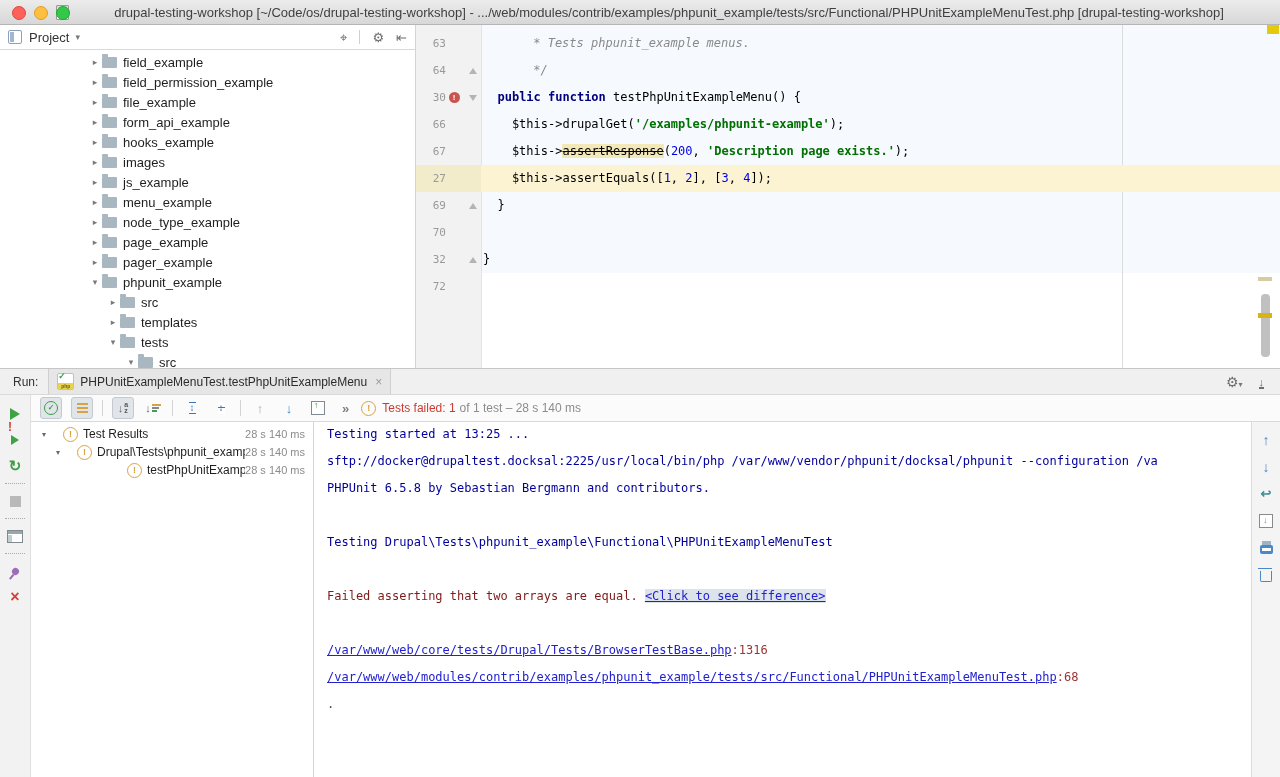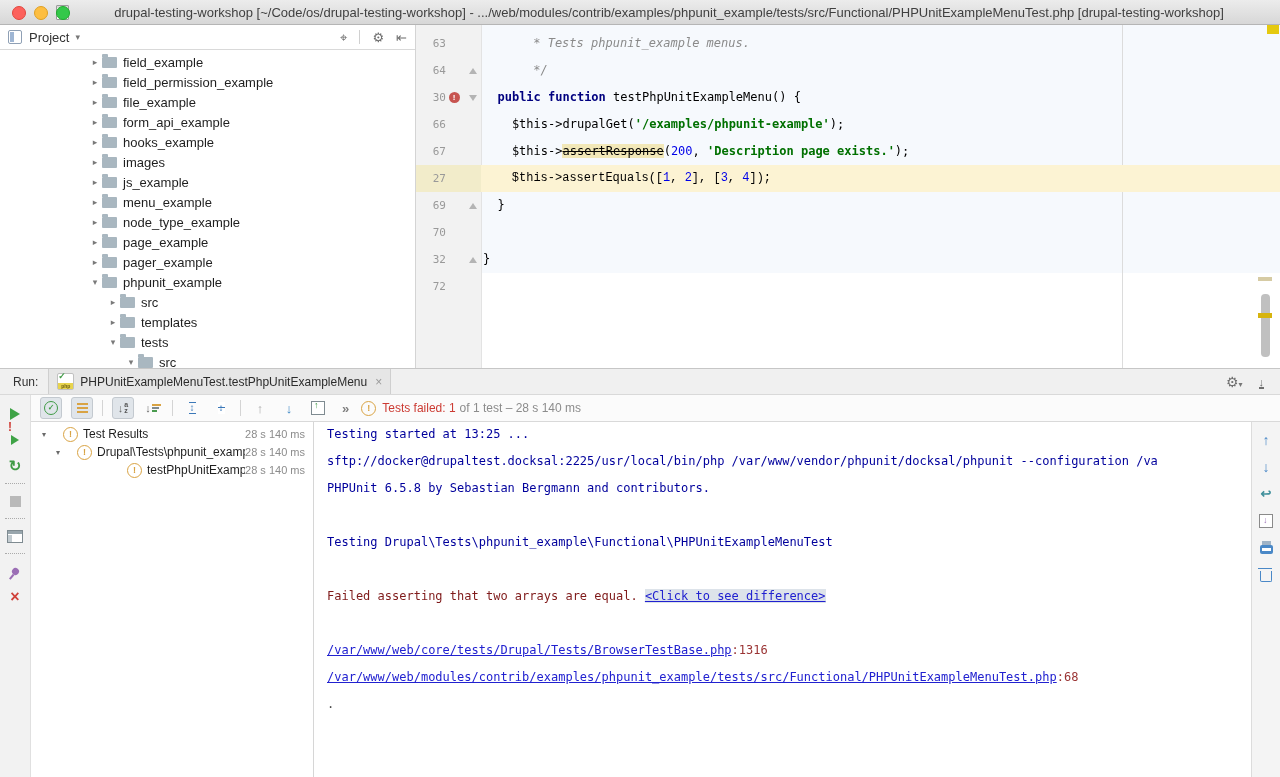--- a/index.html
+++ b/index.html
@@ -43,7 +43,7 @@
   #edrows{position:absolute;left:0;top:5px;right:0;}
   .edrow{height:27px;display:flex;position:relative;}
   .gut{width:65px;flex:0 0 65px;display:flex;align-items:center;}
-  .edrow.hl .codecell{background:#fcf3d3;font-family:Liberation Mono, monospace;}
+  .edrow.hl .codecell{background:#fcf3d3;}
   .edrow.hl .gut{background:#f2ecca;}
   .lnum{width:24px;text-align:right;font:11px "DejaVu Sans Mono",monospace;color:#999;margin-left:6px;}
   .gmid{width:16px;display:flex;justify-content:center;}

